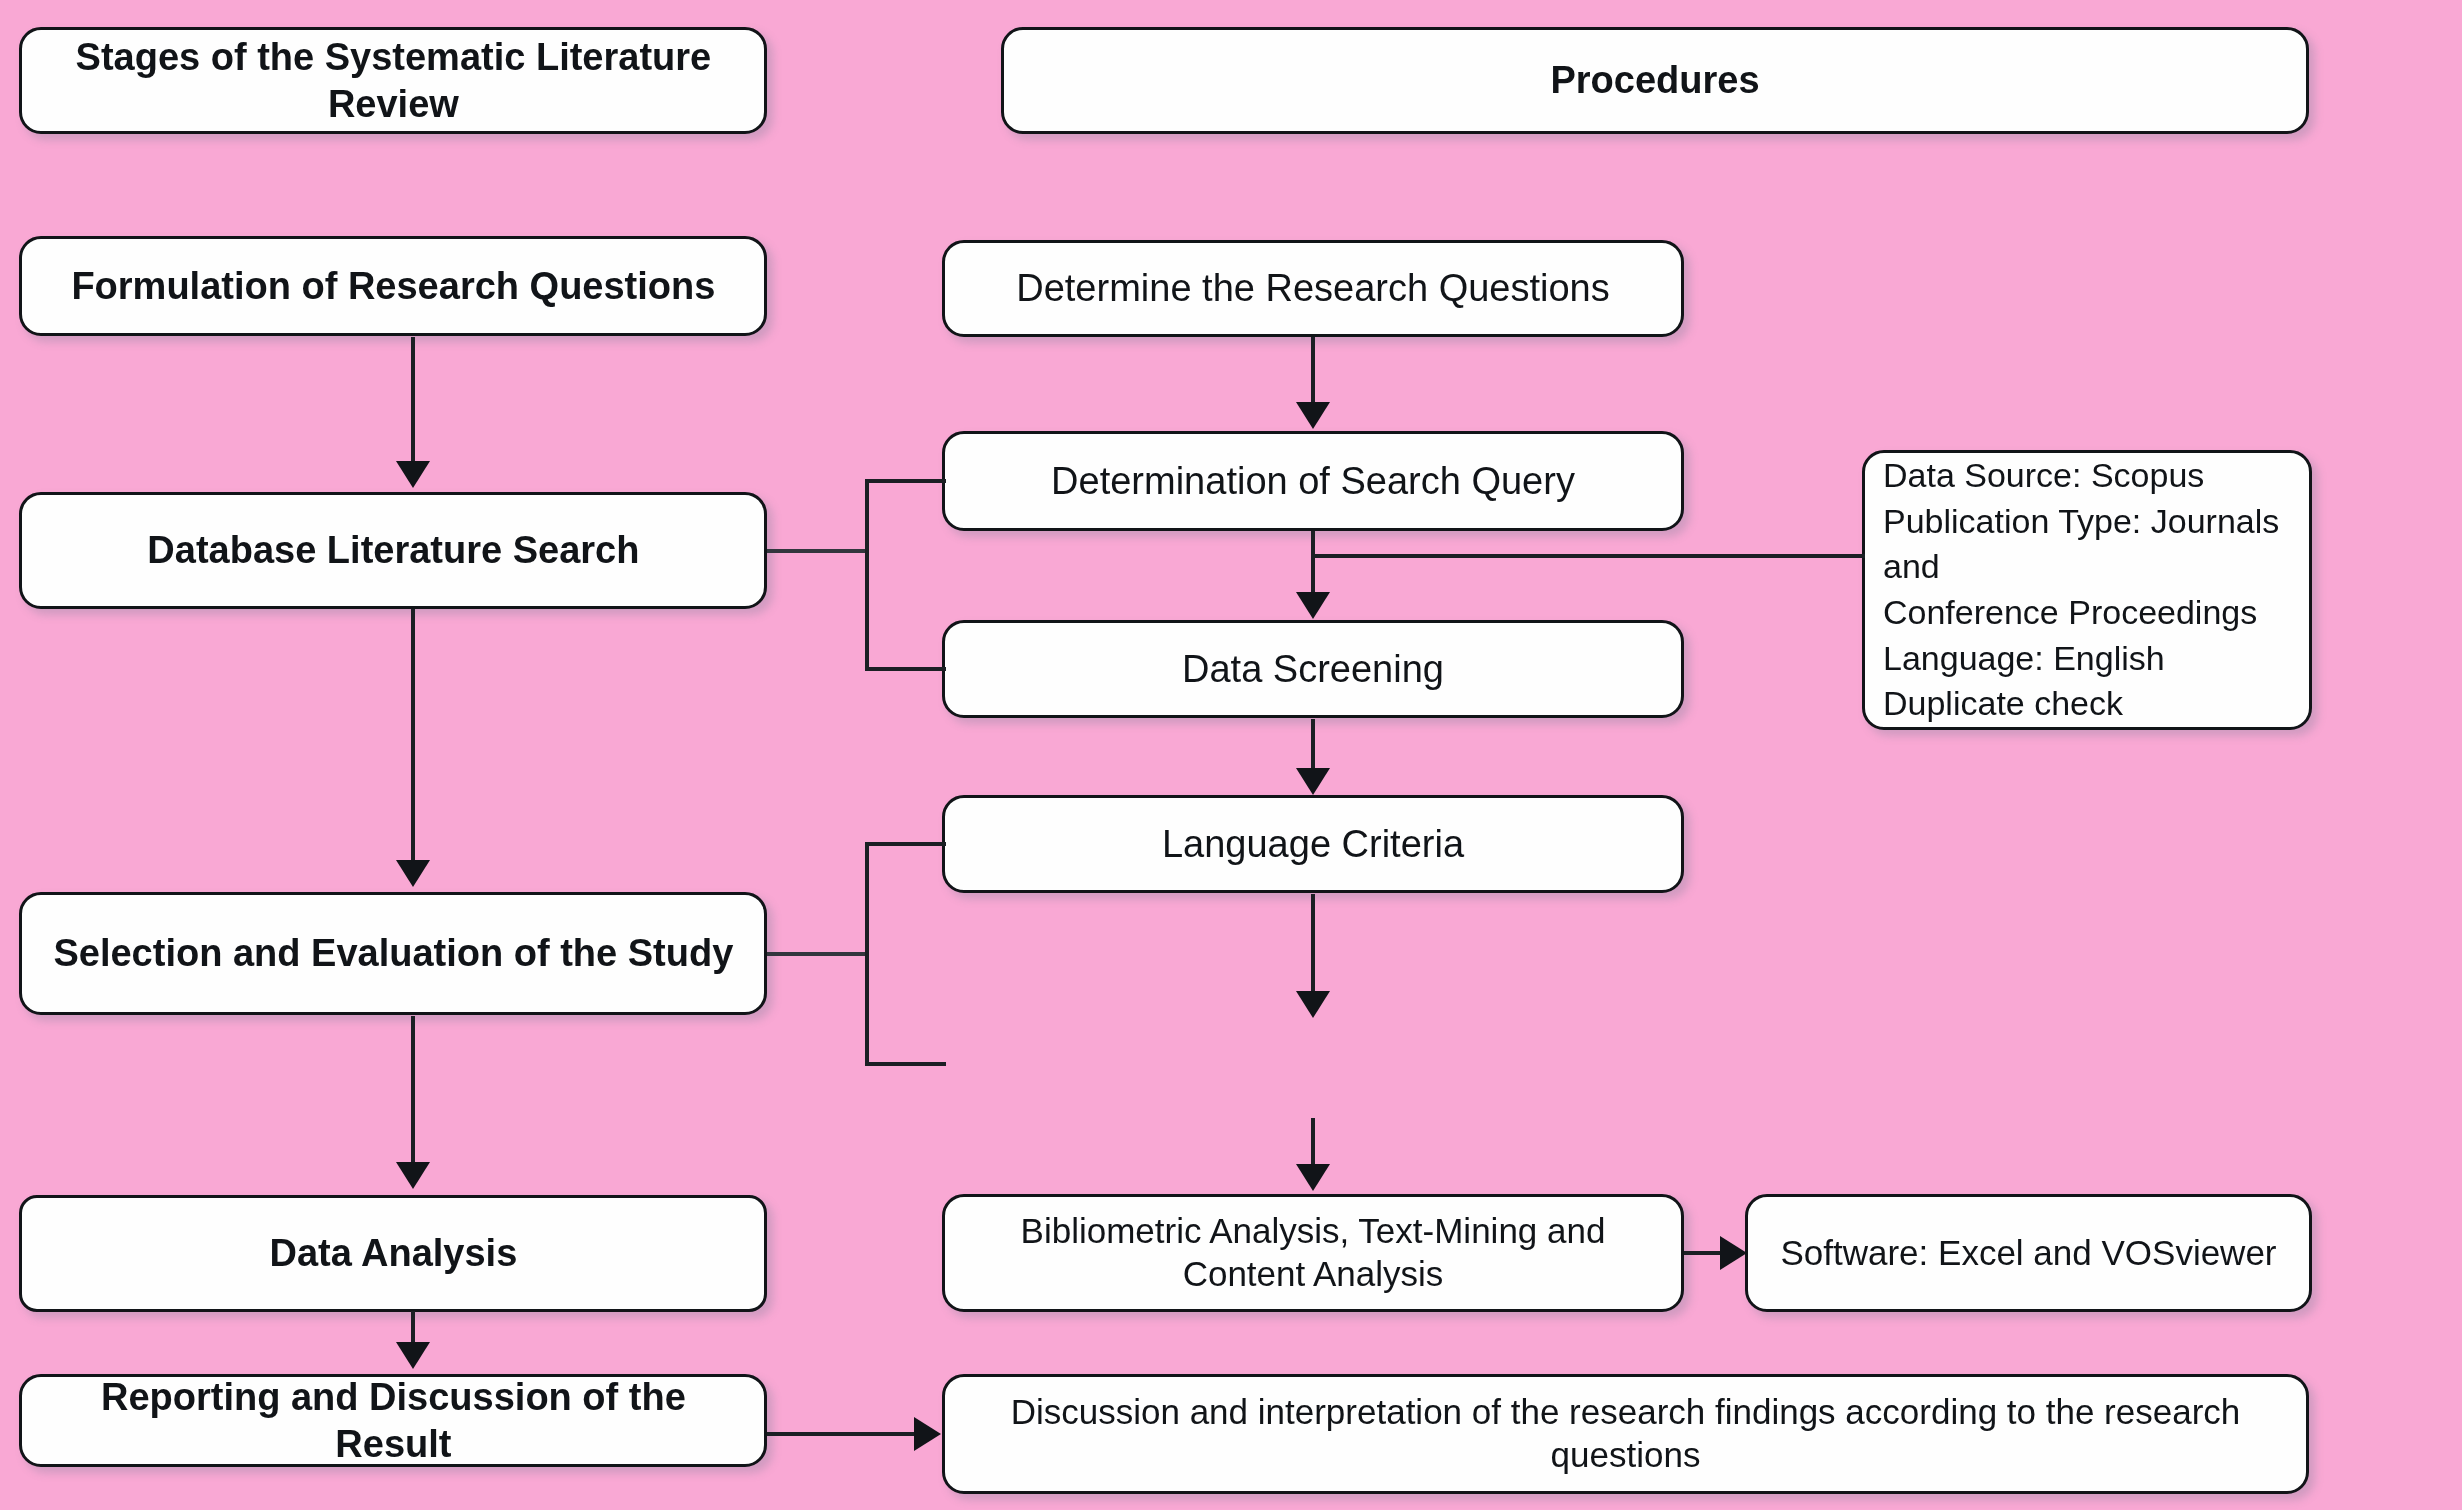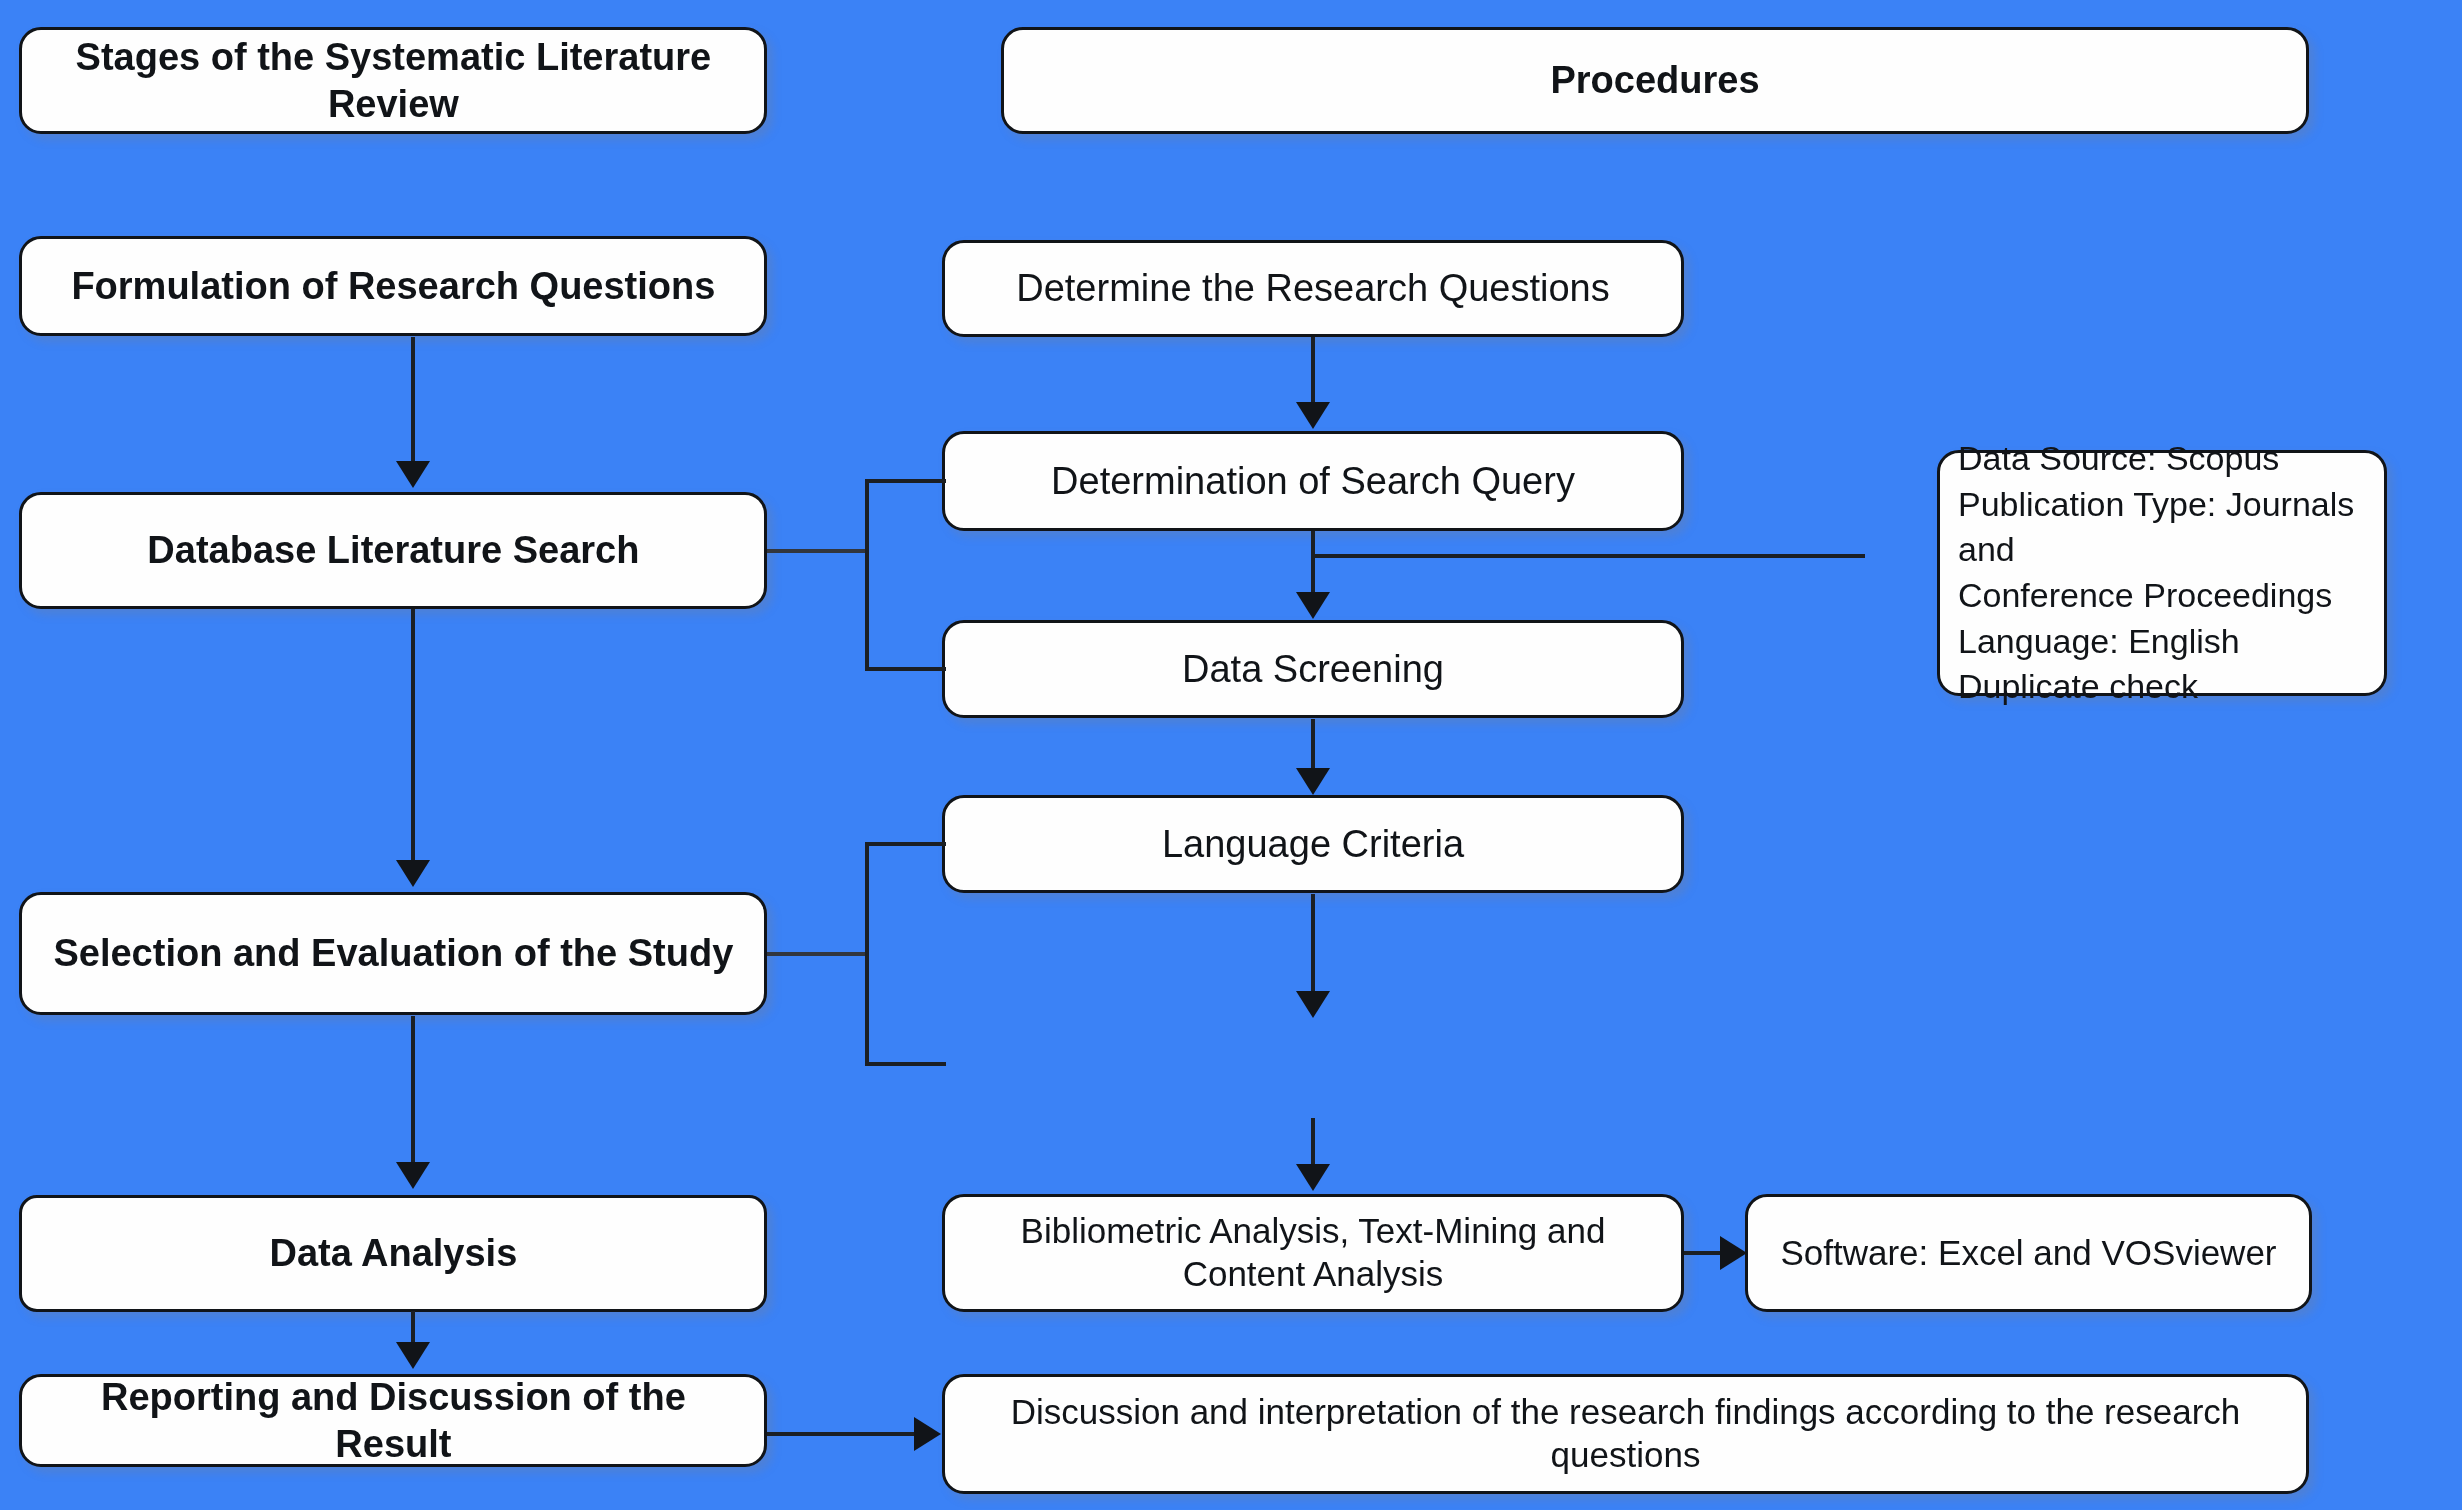--- a/index.html
+++ b/index.html
@@ -9,7 +9,7 @@
     font-family: "Liberation Sans", sans-serif;
     overflow: hidden;
   }
-  #canvas { position: relative; width: 2462px; height: 1510px; background: #3b82f6; }
+  #canvas { position: relative; width: 2462px; height: 1510px; background: #f9a8d4; }
 
   
   .box {

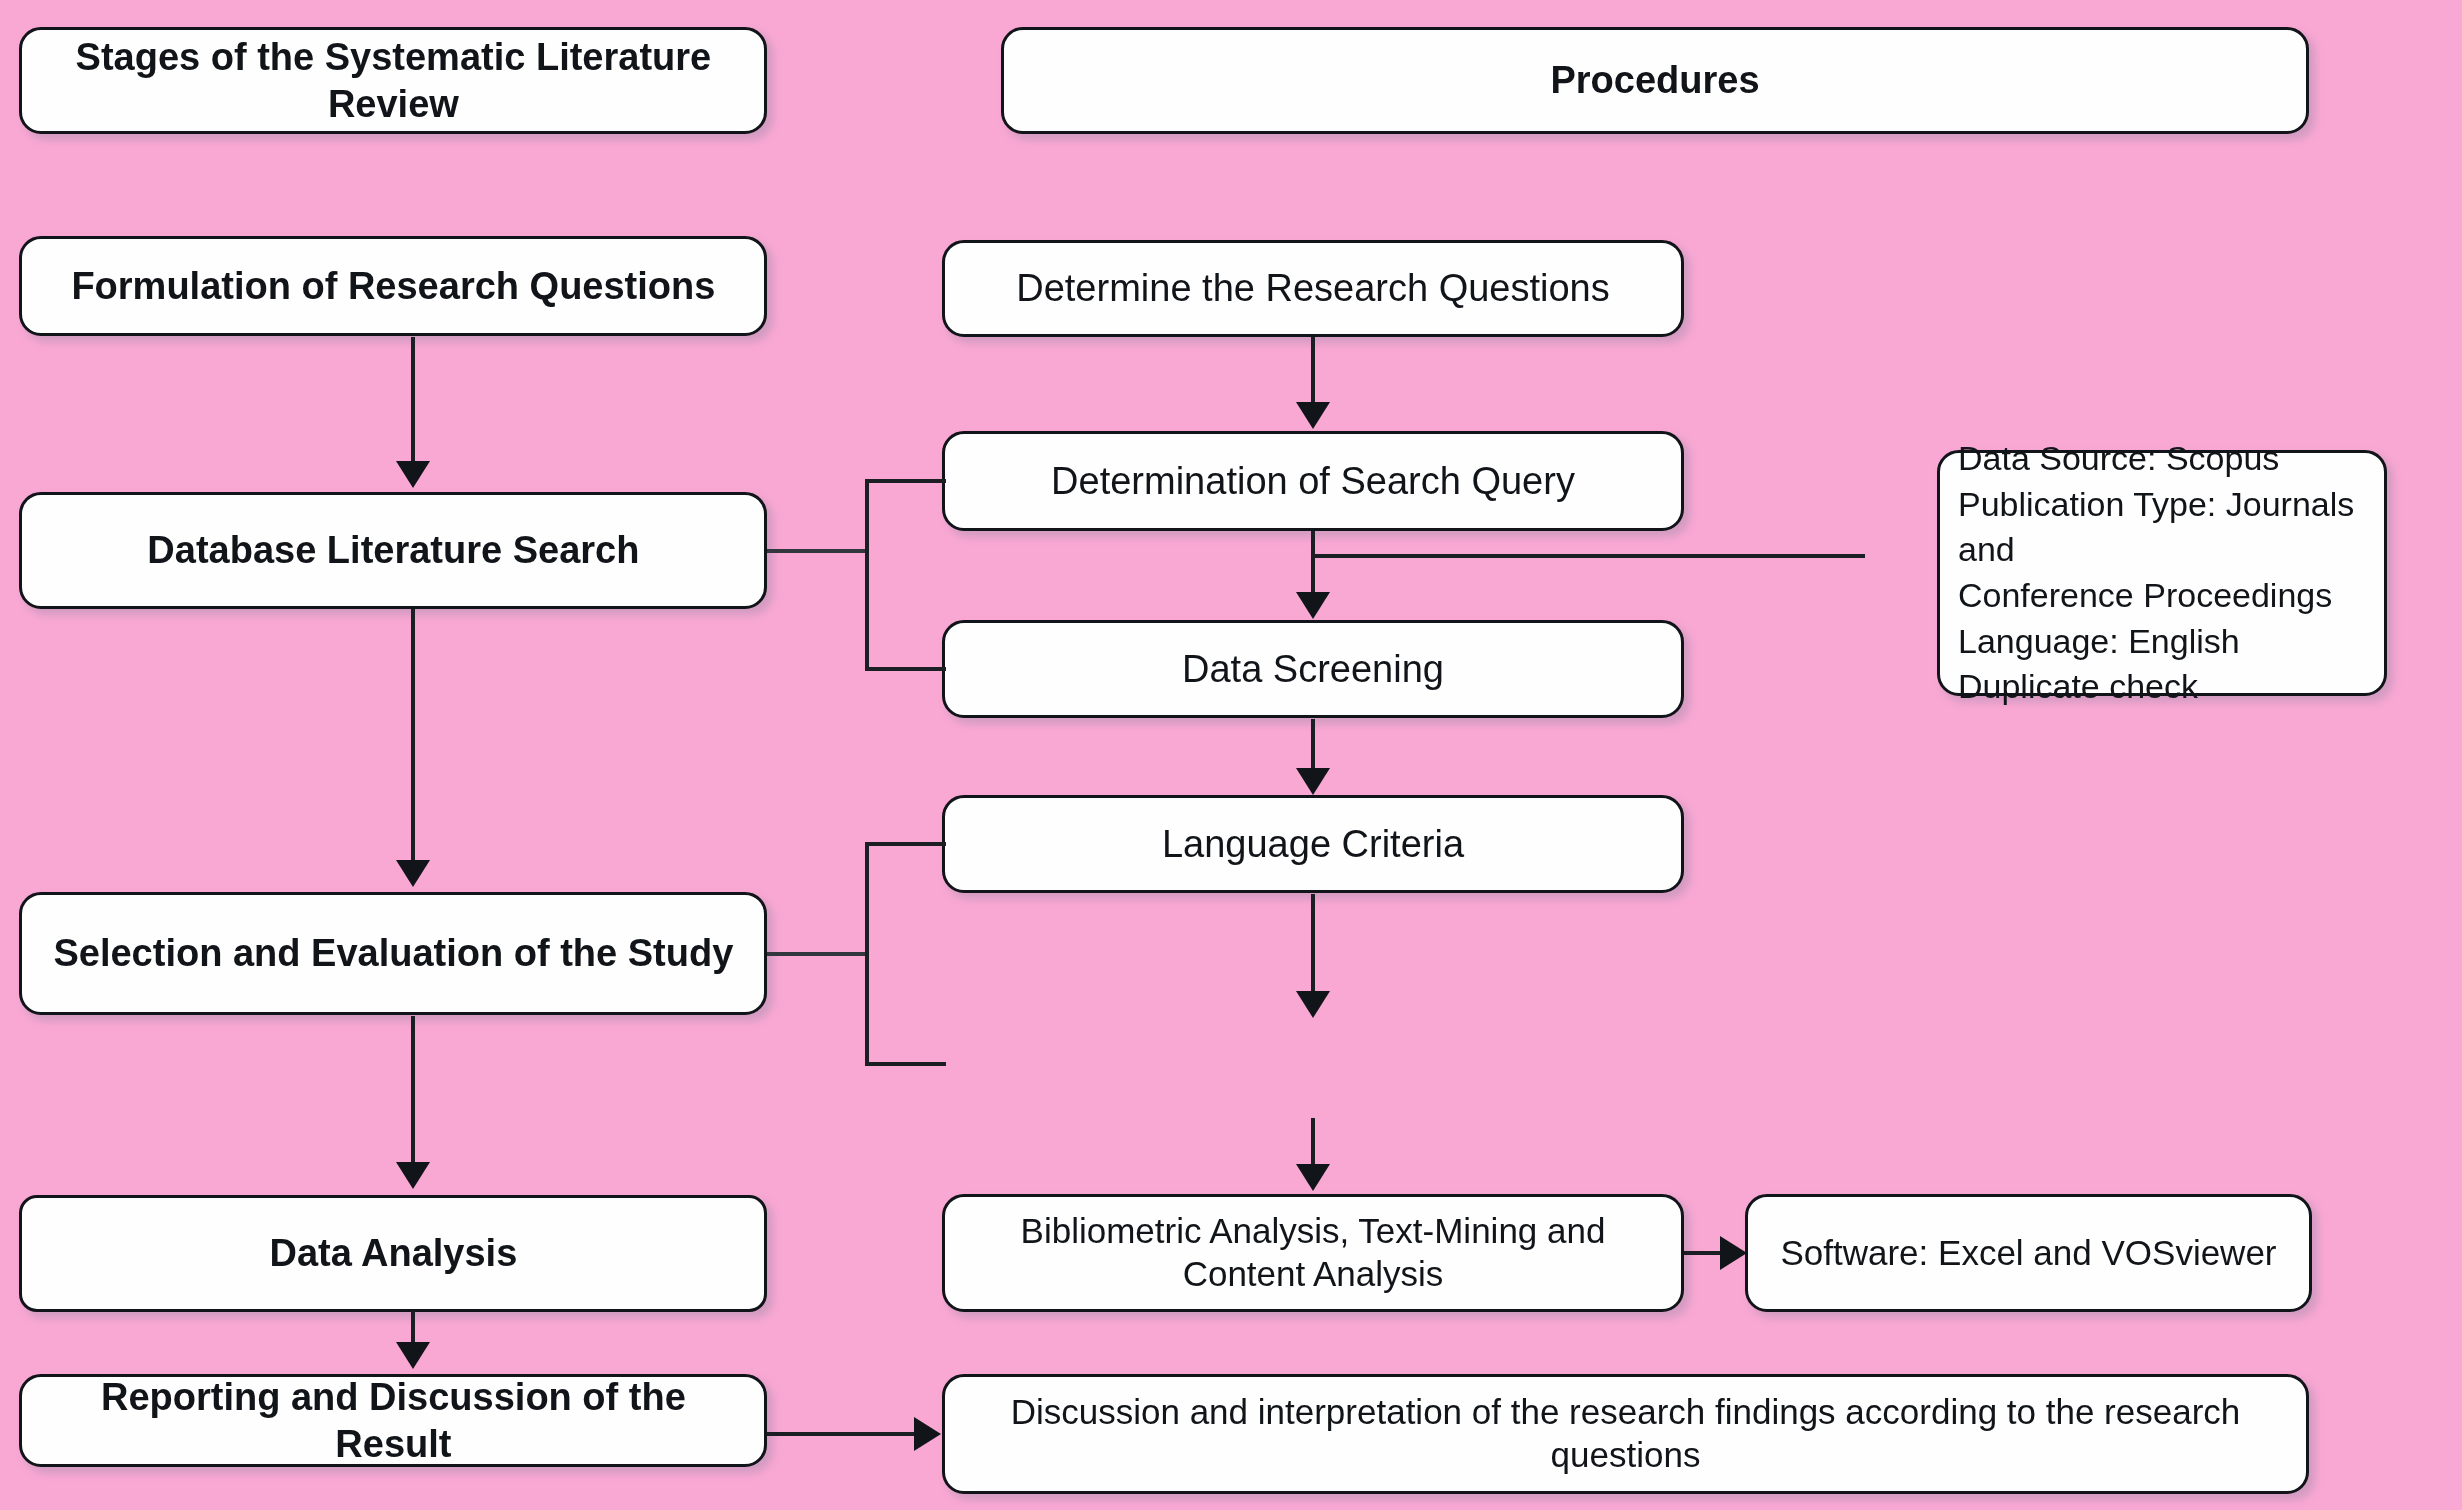--- a/index.html
+++ b/index.html
@@ -117,7 +117,7 @@
     <span class="label">Discussion and interpretation of the research findings according to the research questions</span>
   </div>
 
-  <div class="box left-align t52" style="left:1937px; top:450px; width:450px; height:246px;padding-left:18px;">
+  <div class="box left-align t52" style="left:1862px; top:450px; width:450px; height:280px;padding-left:18px;">
     <span class="label">Data Source: Scopus
 Publication Type: Journals and
 Conference Proceedings

